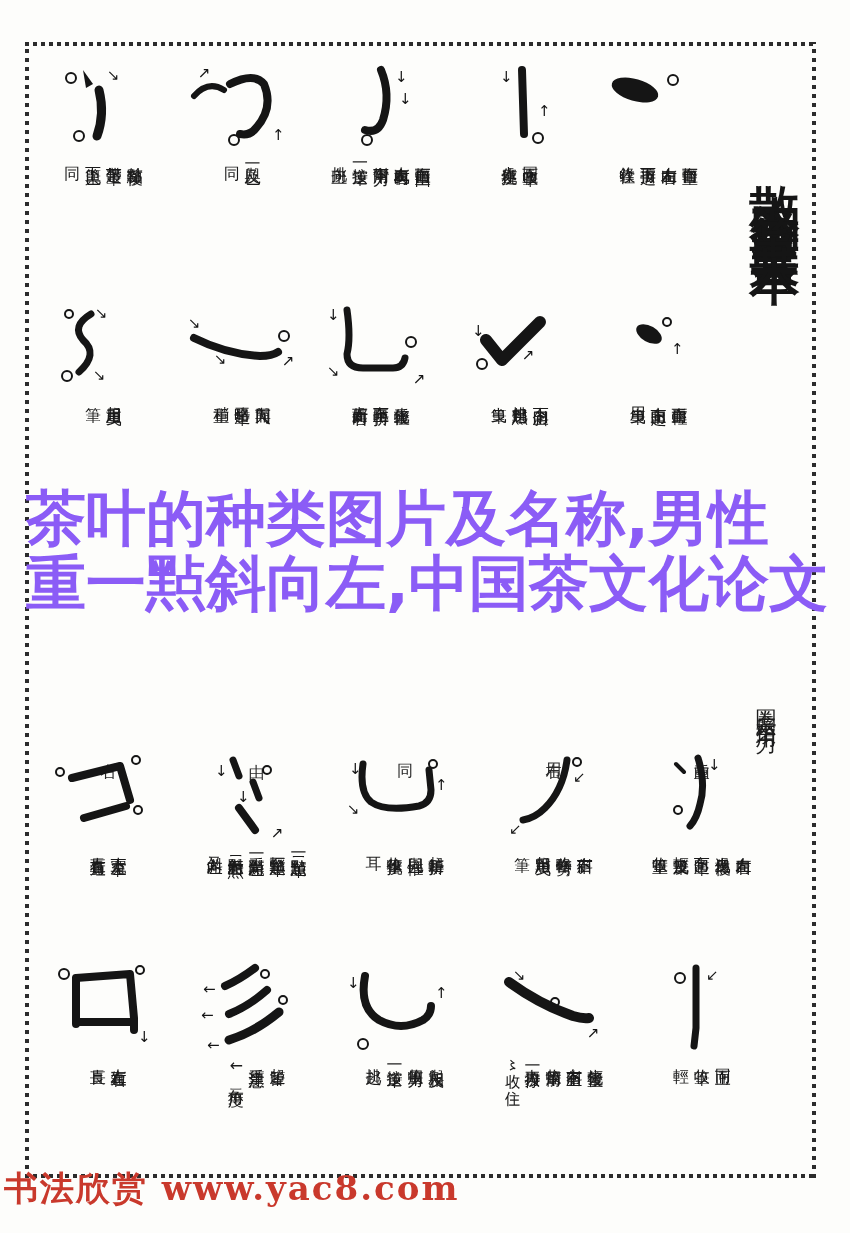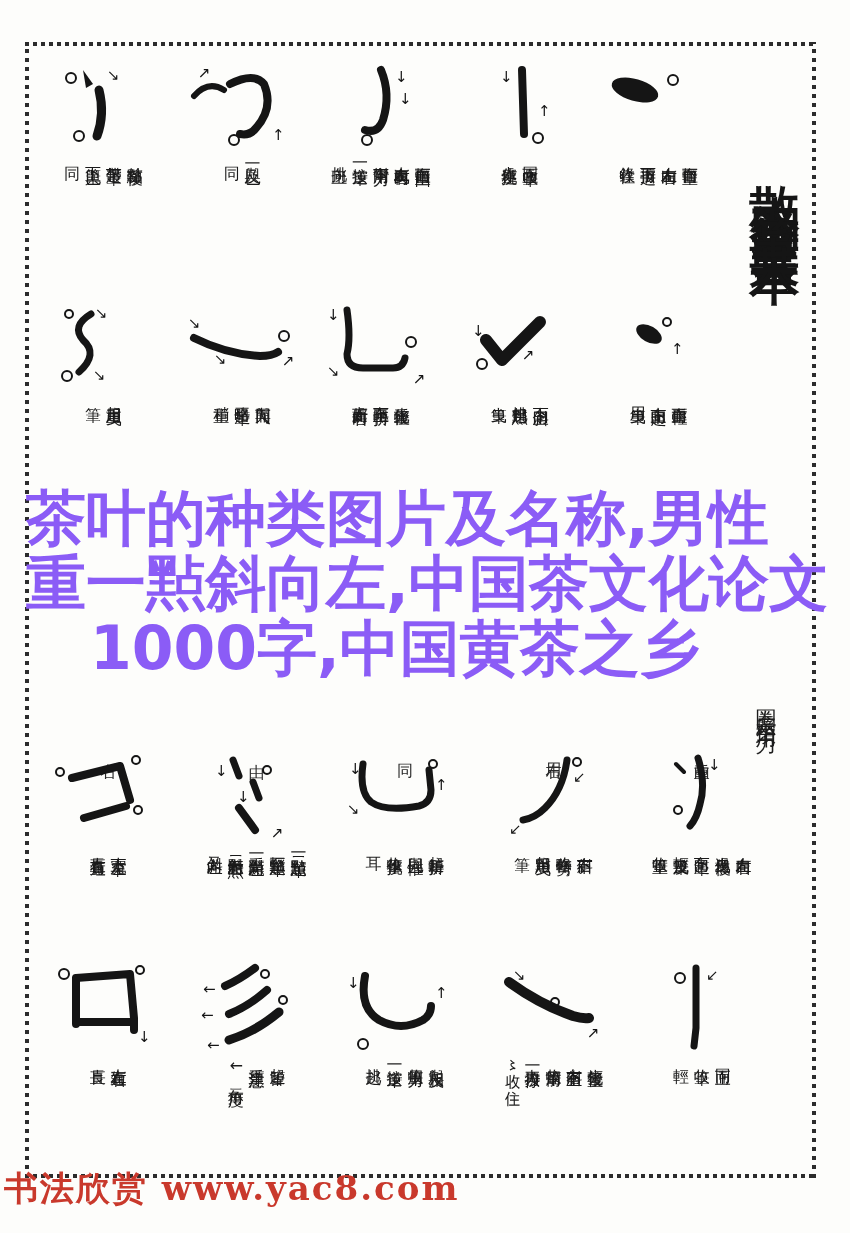--- a/index.html
+++ b/index.html
@@ -389,7 +389,6 @@
   <div class="overlay" style="color: #8b5cf6;">
     <div class="ov-line">茶叶的种类图片及名称,男性</div>
     <div class="ov-line">重一㸃斜向左,中国茶文化论文</div>
-    <div class="ov-line ov-indent">1000字,中国黄茶之乡</div>
   </div>
 
   <div class="watermark" style="color: rgb(201, 57, 44); text-align: center;">书法欣赏 www.yac8.com</div>

